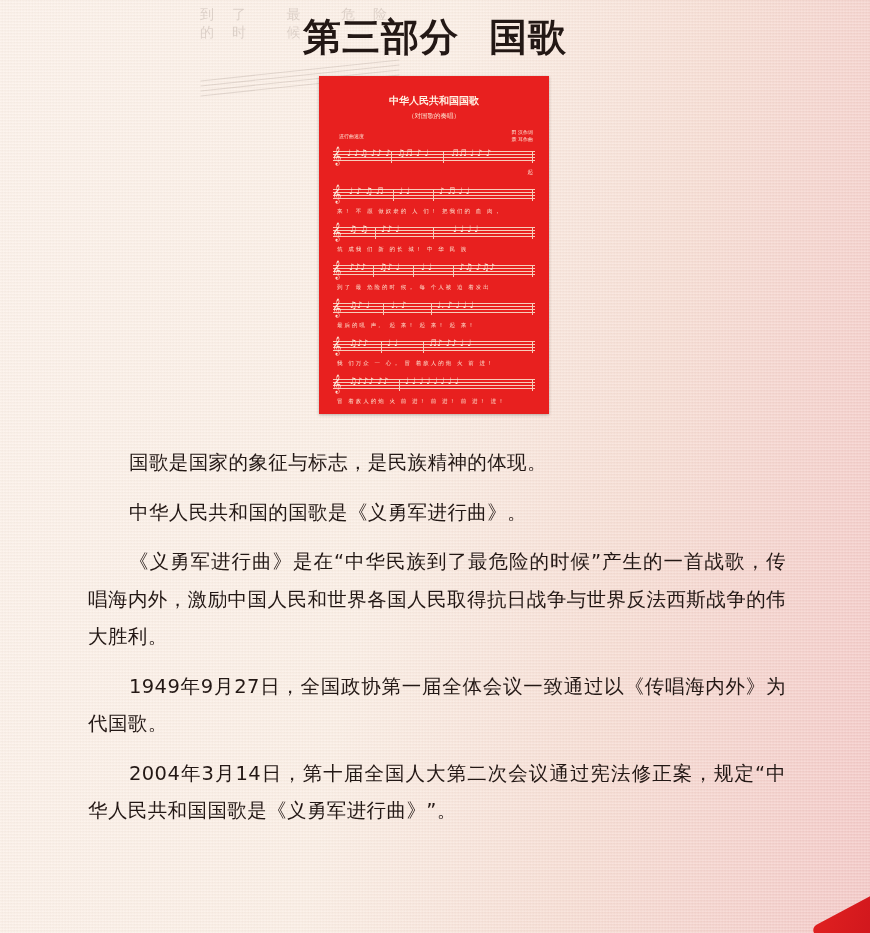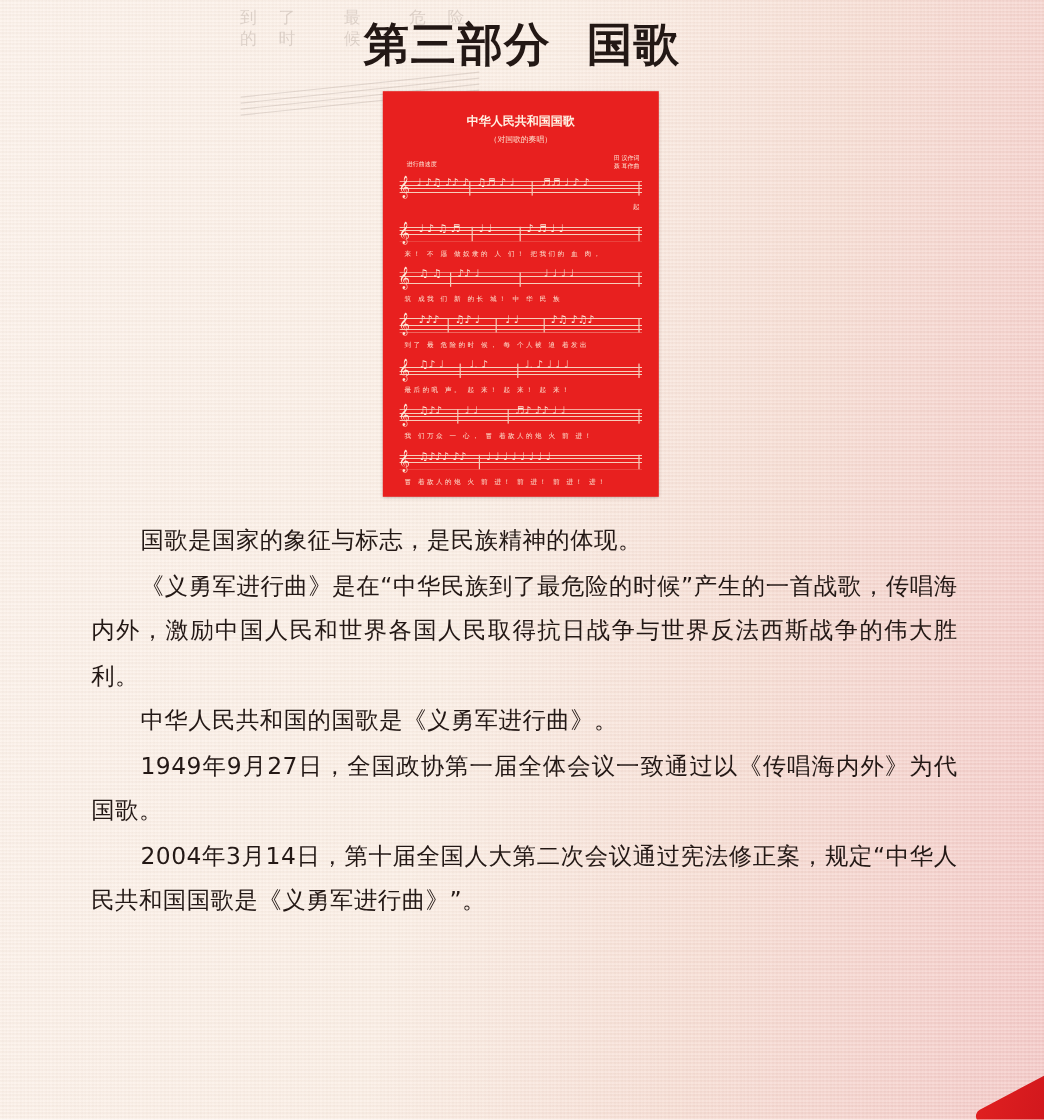--- a/index.html
+++ b/index.html
@@ -52,7 +52,7 @@
     font-size: 19.5px; line-height: 37.5px; color: #231815;
     letter-spacing: 0.4px;
   }
-  .body-text p { margin: 0; text-indent: 41px; text-align: justify; }
+  .body-text p { margin: 12px; text-indent: 41px; text-align: justify; }
 </style>
 </head>
 <body>

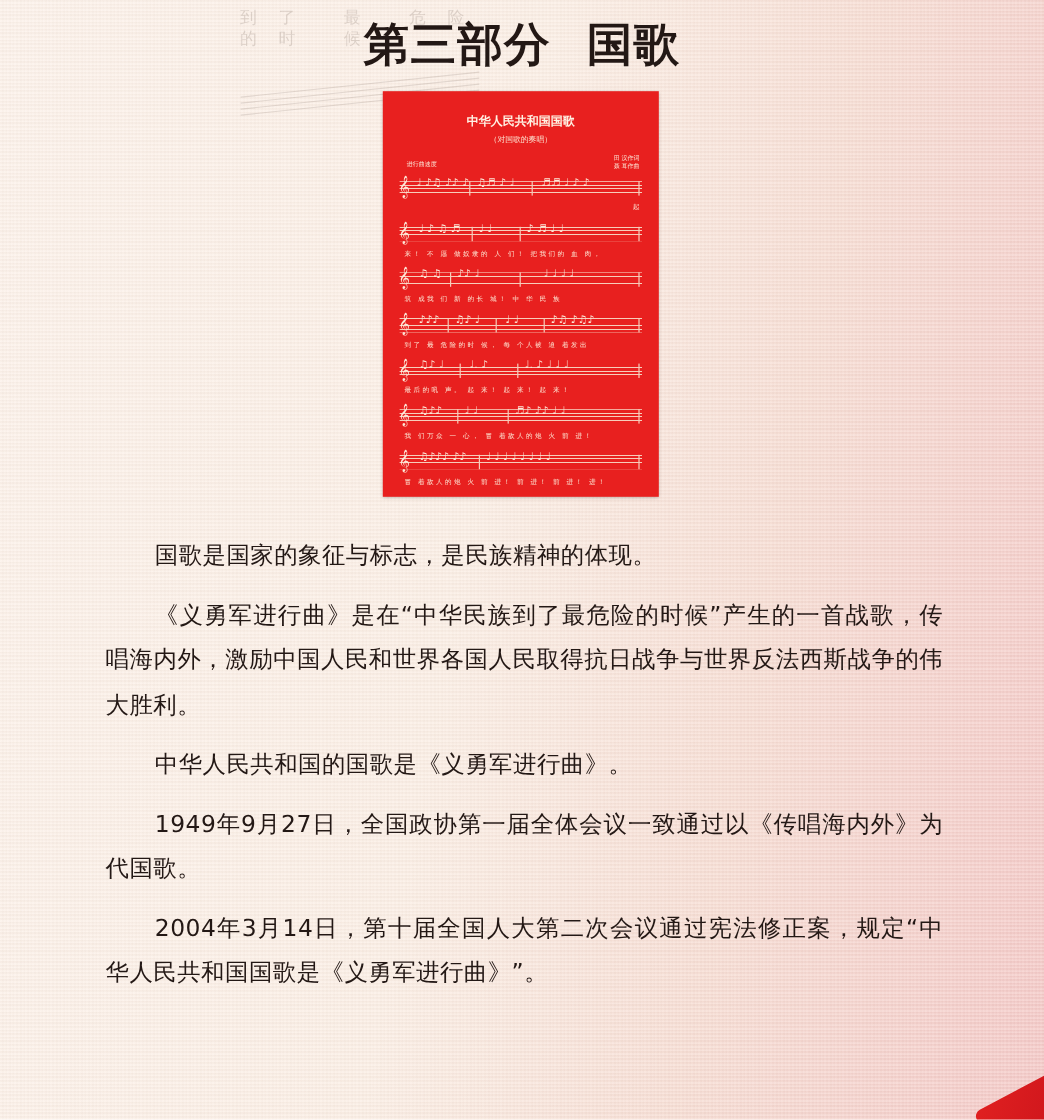--- a/index.html
+++ b/index.html
@@ -174,8 +174,8 @@
 
 <div class="body-text">
   <p>国歌是国家的象征与标志，是民族精神的体现。</p>
+  <p>中华人民共和国的国歌是《义勇军进行曲》。</p>
   <p>《义勇军进行曲》是在“中华民族到了最危险的时候”产生的一首战歌，传唱海内外，激励中国人民和世界各国人民取得抗日战争与世界反法西斯战争的伟大胜利。</p>
-  <p>中华人民共和国的国歌是《义勇军进行曲》。</p>
   <p>1949年9月27日，全国政协第一届全体会议一致通过以《传唱海内外》为代国歌。</p>
   <p>2004年3月14日，第十届全国人大第二次会议通过宪法修正案，规定“中华人民共和国国歌是《义勇军进行曲》”。</p>
 </div>

